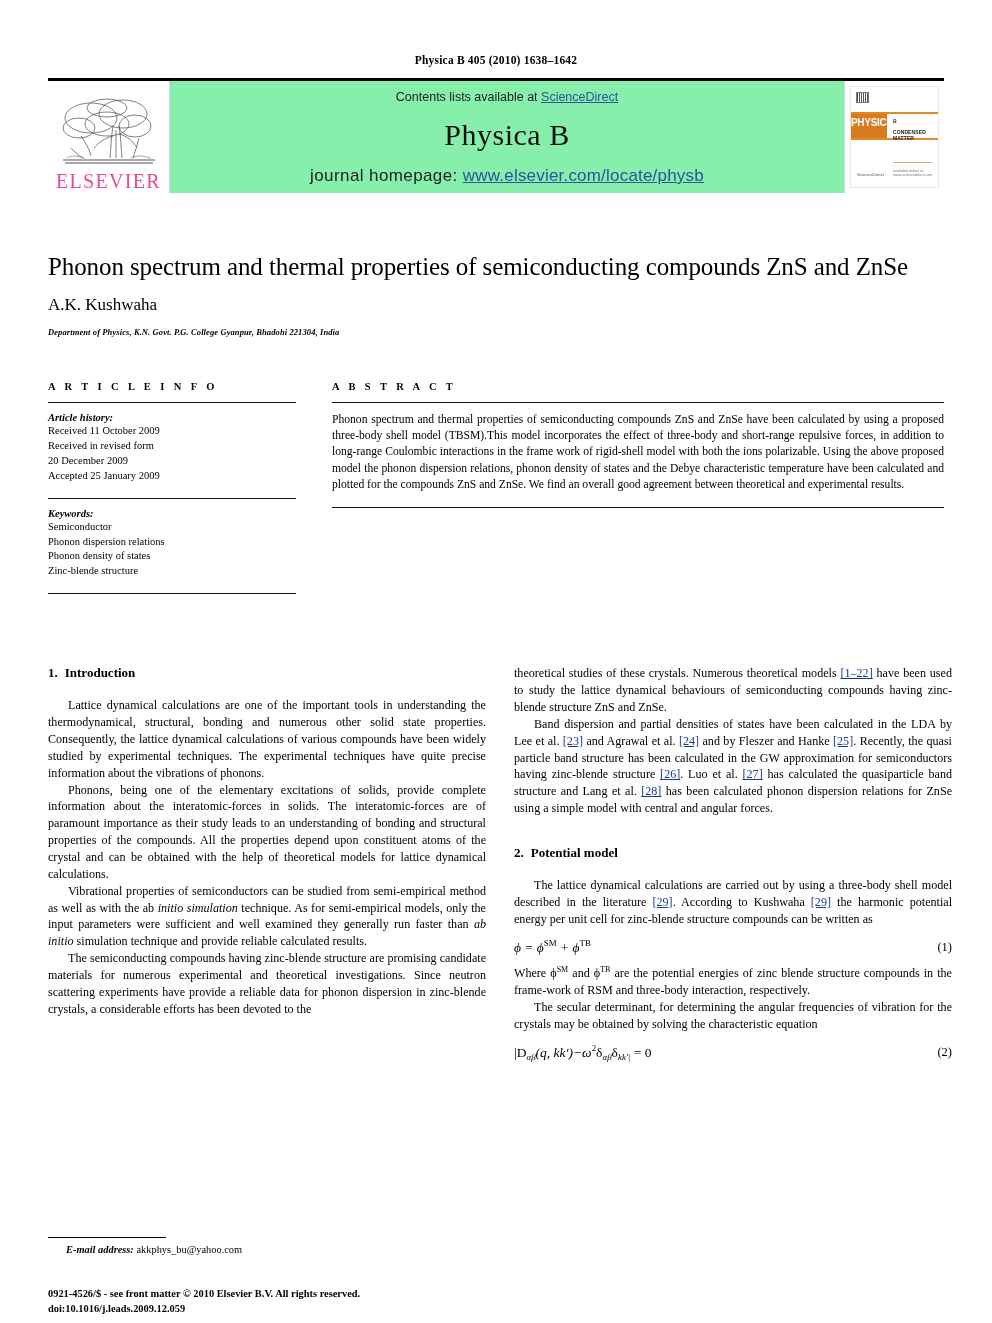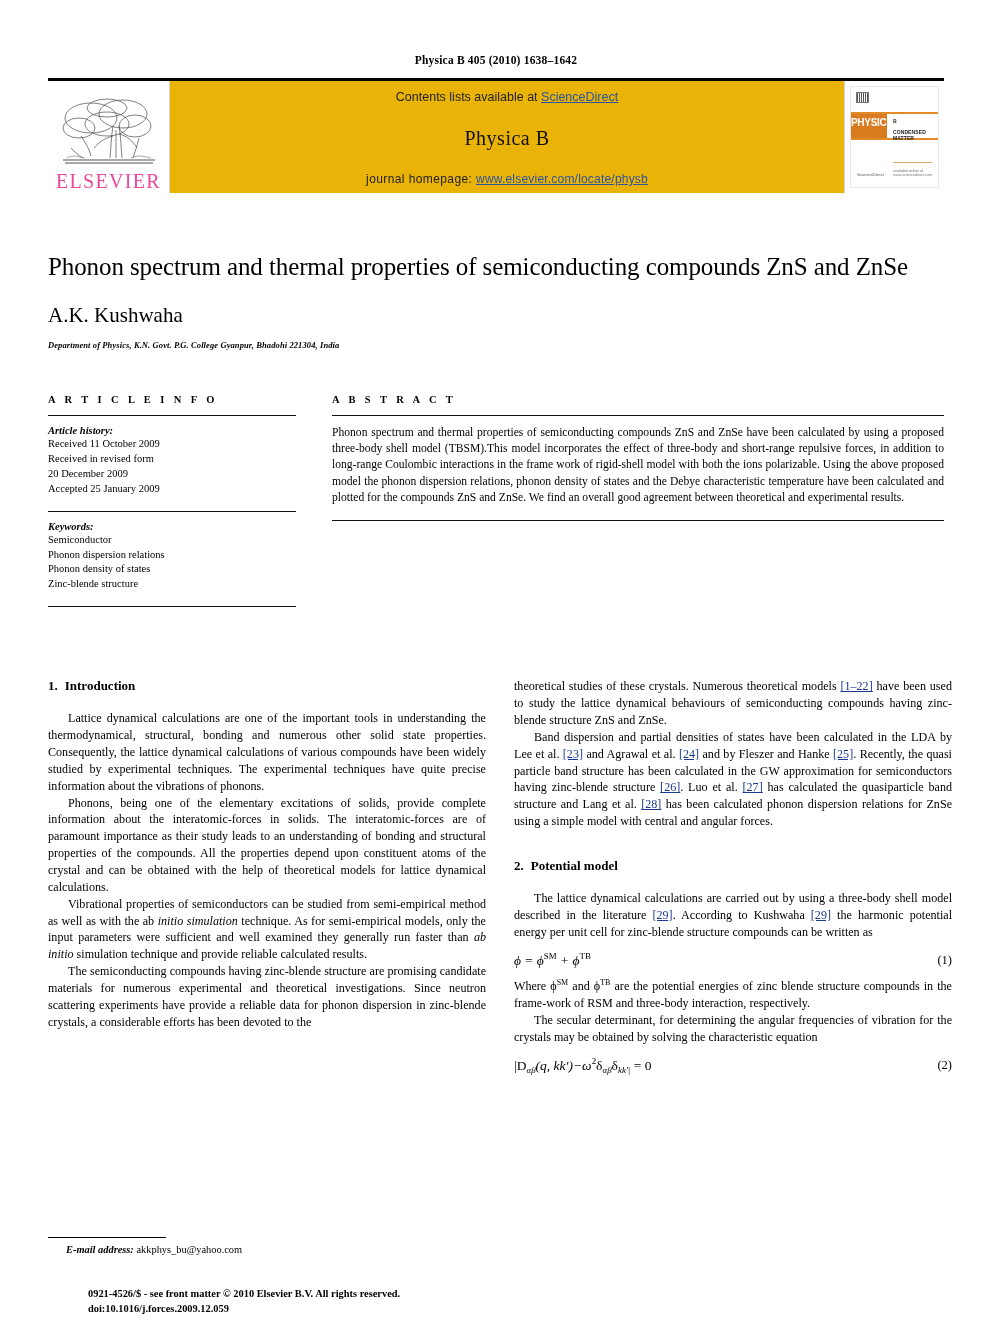--- a/index.html
+++ b/index.html
@@ -57,7 +57,7 @@
   }
   .banner-center {
     flex: 1 1 auto;
-    background: #eab308;
+    background: #86efac;
     display: flex;
     flex-direction: column;
     justify-content: space-between;

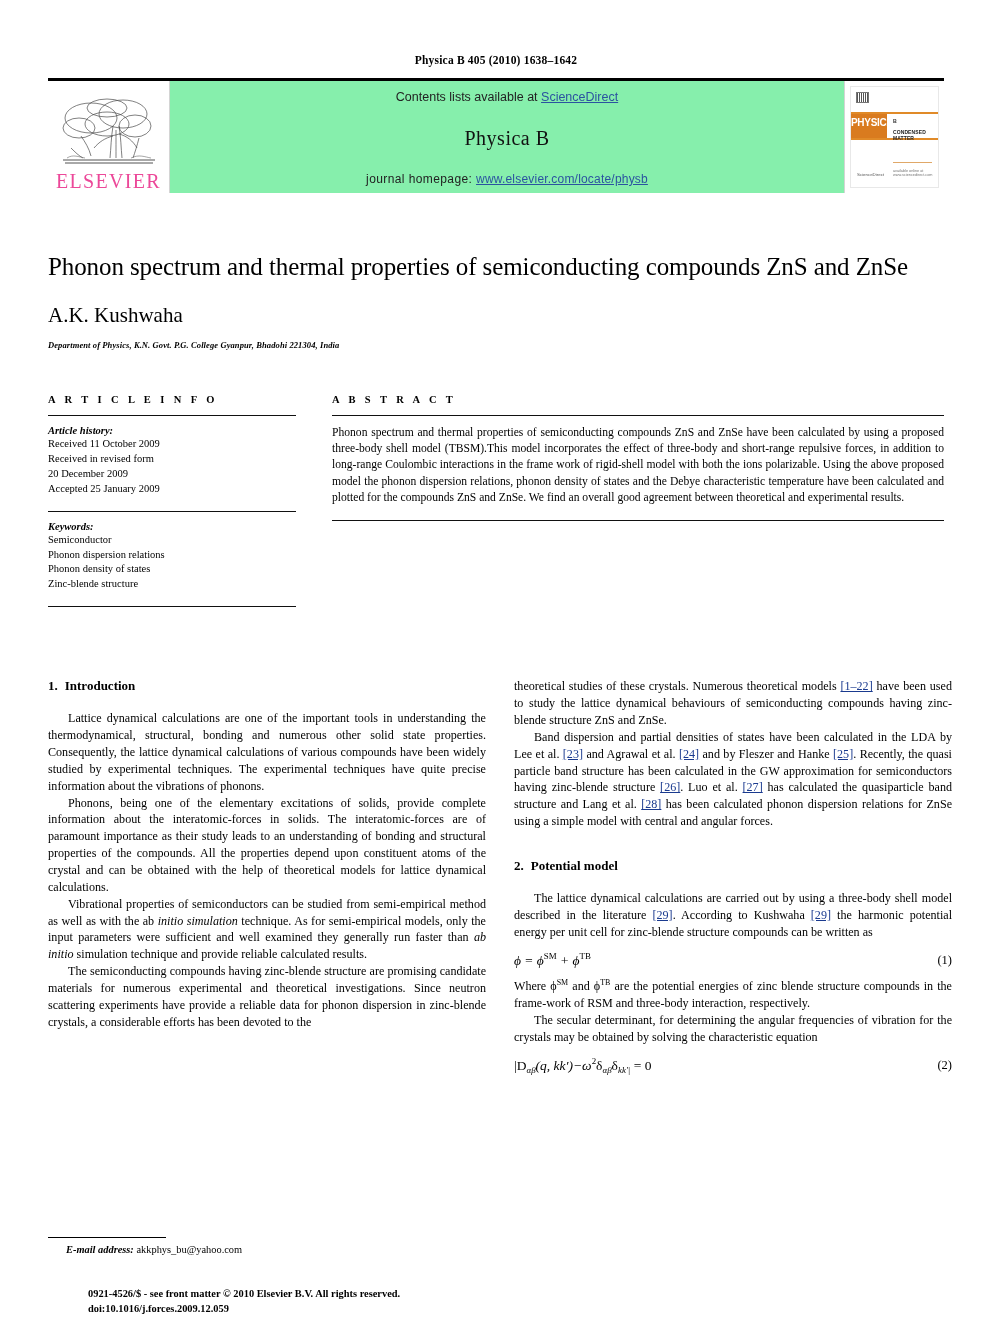--- a/index.html
+++ b/index.html
@@ -72,7 +72,7 @@
   .contents-line .sd-link { color: #2b53a0; }
   .journal-name {
     font-family: "Liberation Serif", serif;
-    font-size: 20px;
+    font-size: 30px;
     color: #111;
     line-height: 1;
     letter-spacing: 0.5px;

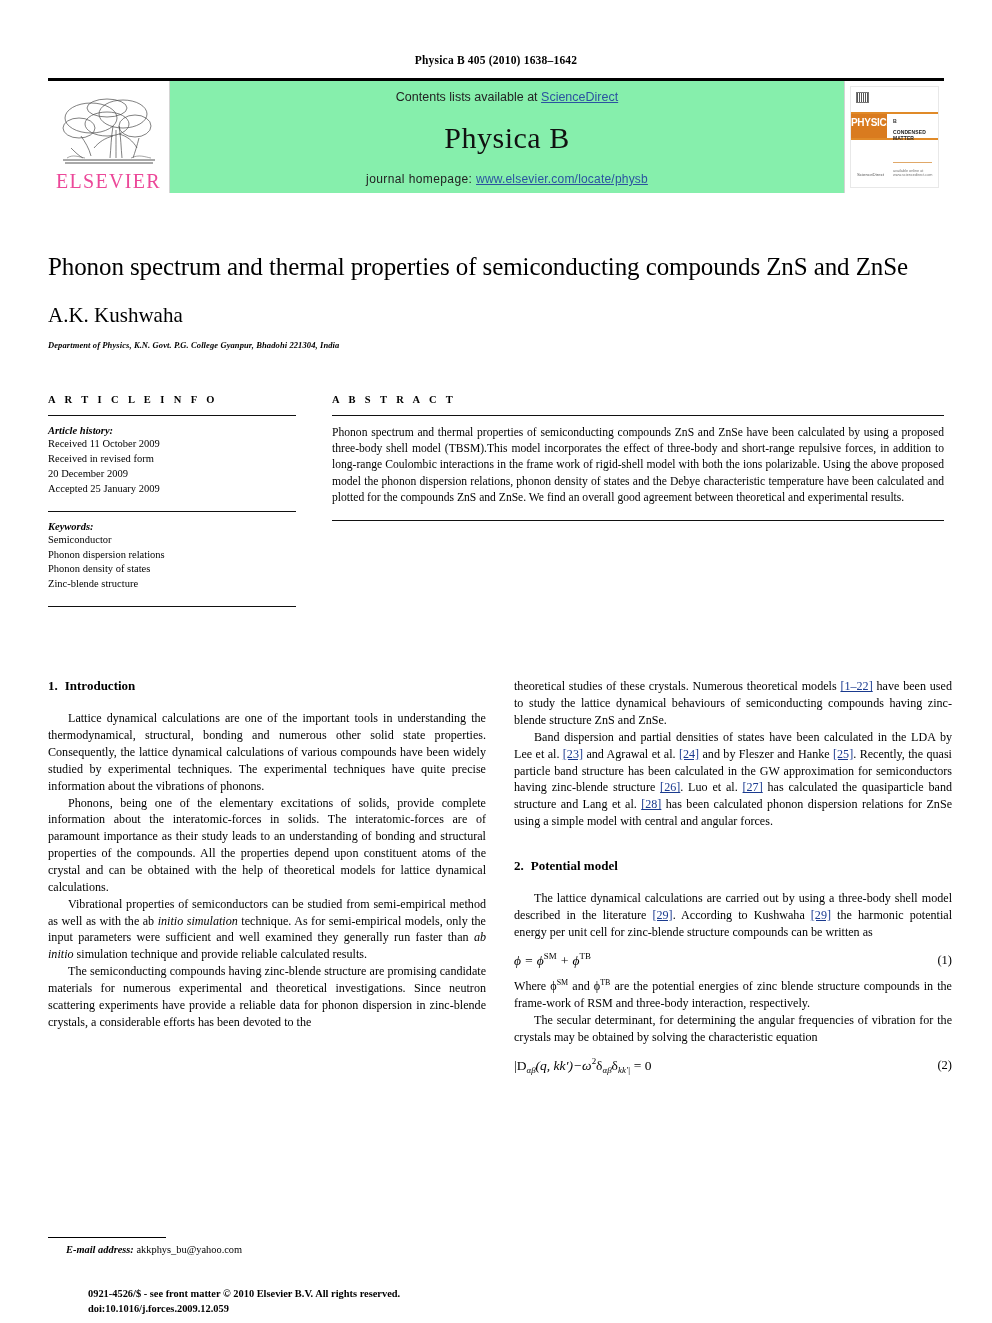--- a/index.html
+++ b/index.html
@@ -79,7 +79,7 @@
   }
   .homepage-line {
     font-family: "Liberation Sans", sans-serif;
-    font-size: 12px;
+    font-size: 17px;
     letter-spacing: 0.4px;
     color: #222;
   }

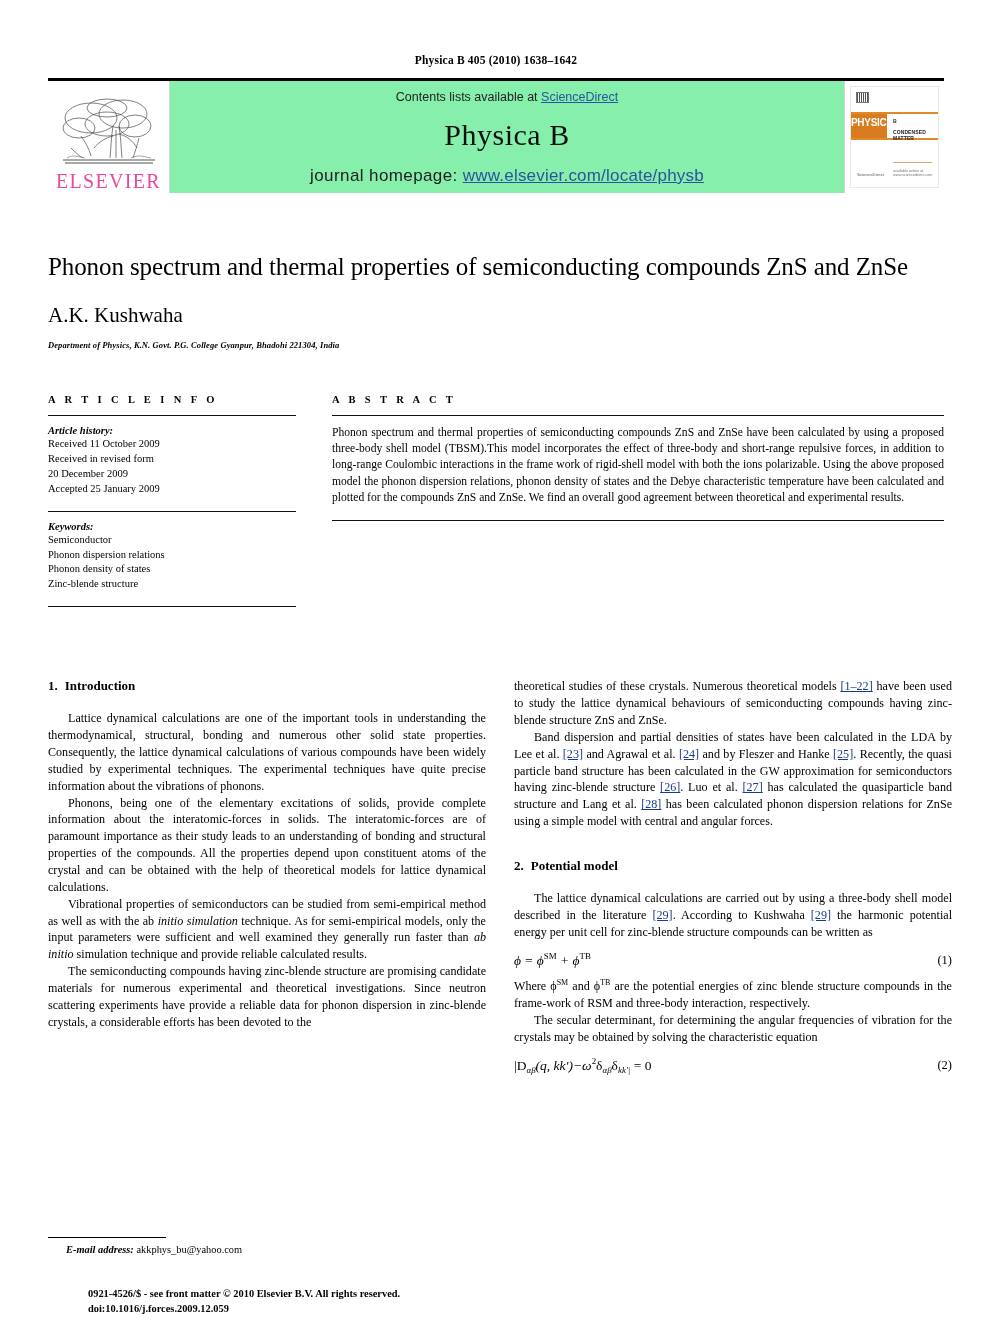--- a/index.html
+++ b/index.html
@@ -157,8 +157,8 @@
   }
   .author {
     font-family: "Liberation Serif", serif;
-    font-size: 21px;
-    margin-top: 20px;
+    font-size: 17px;
+    margin-top: 12px;
   }
   .affiliation {
     font-family: "Liberation Serif", serif;

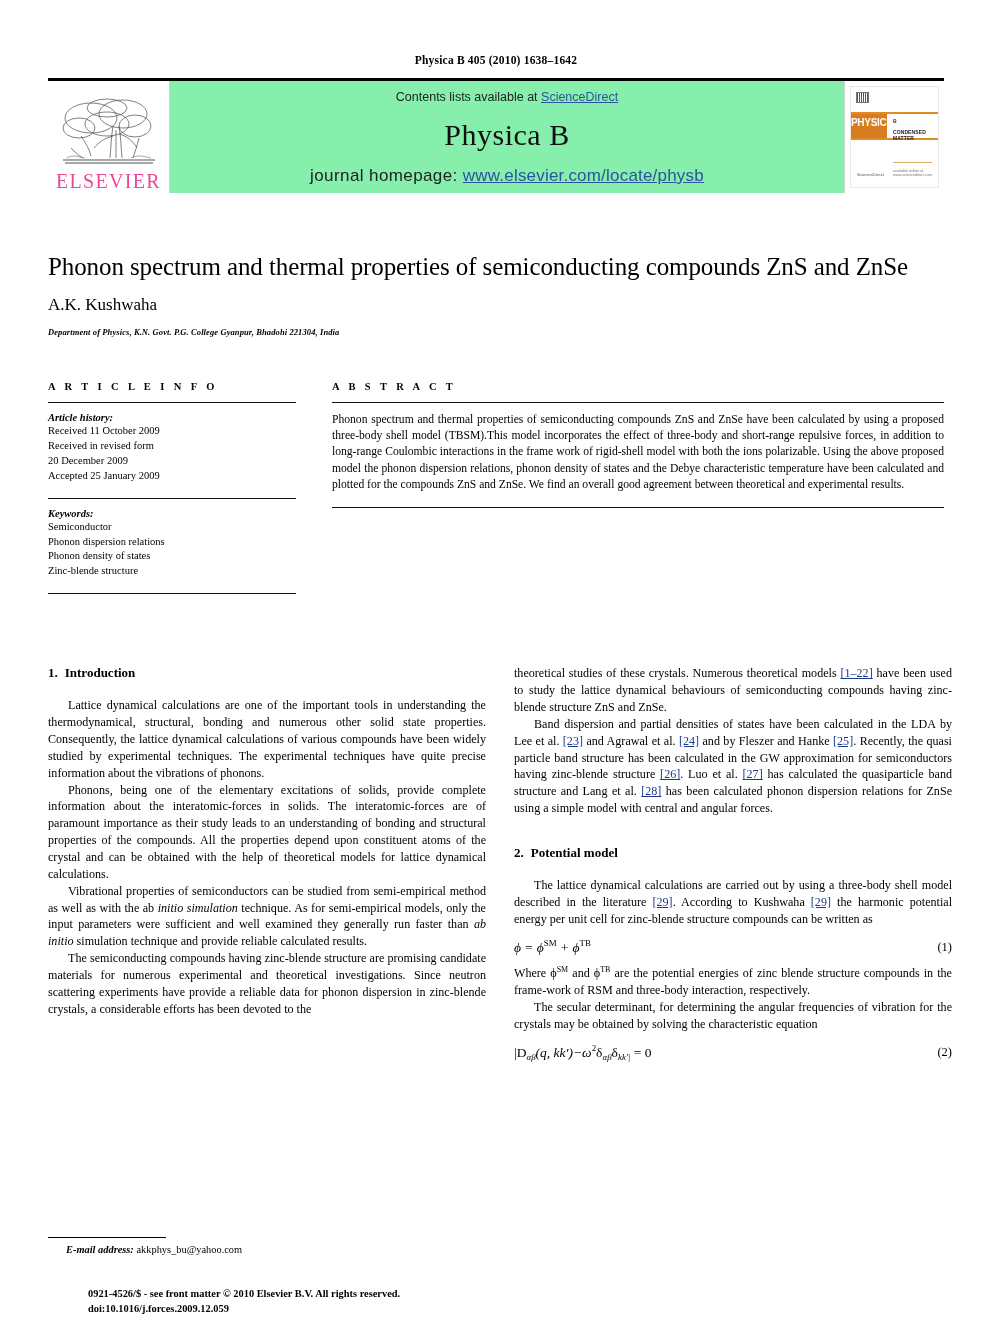--- a/index.html
+++ b/index.html
@@ -273,7 +273,6 @@
     font-size: 10.4px;
     font-weight: bold;
     line-height: 1.45;
-    margin-left: 40px;
   }
 </style>
 </head>

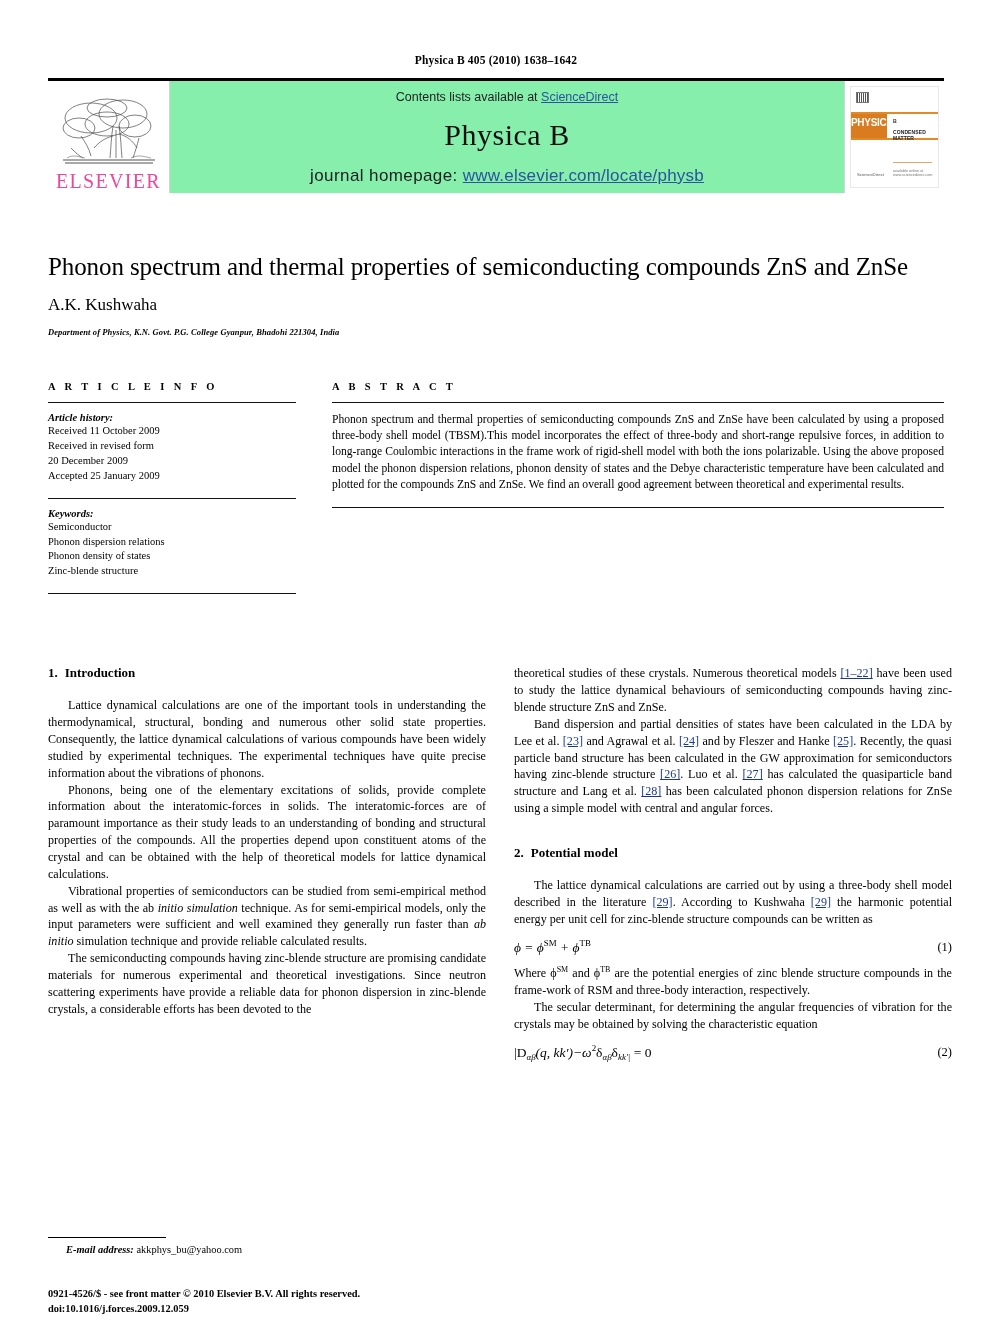--- a/index.html
+++ b/index.html
@@ -423,7 +423,7 @@
 
   <div class="imprint">
     <div>0921-4526/$ - see front matter © 2010 Elsevier B.V. All rights reserved.</div>
-    <div>doi:10.1016/j.forces.2009.12.059</div>
+    <div>doi:10.1016/j.leads.2009.12.059</div>
   </div>
 
 </div>

